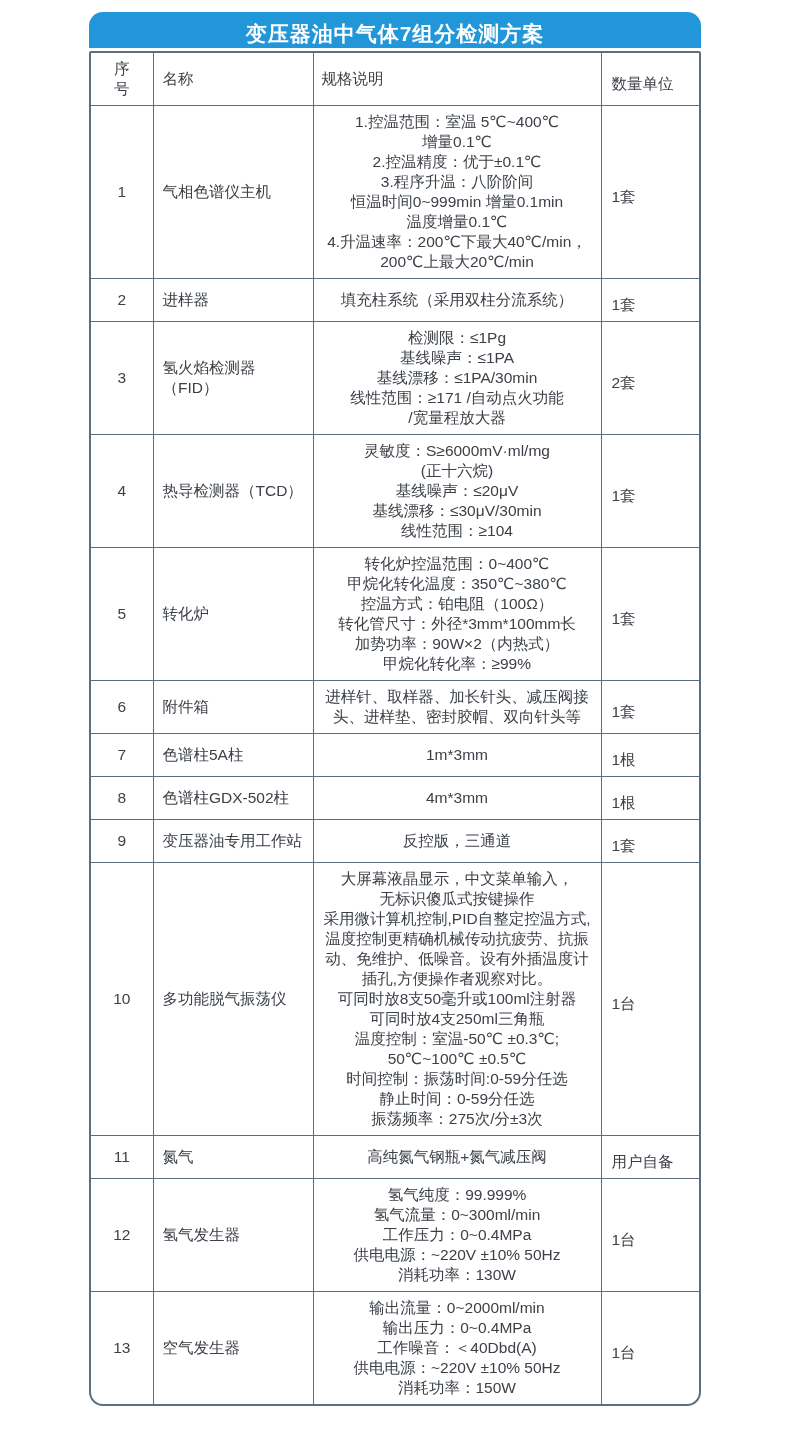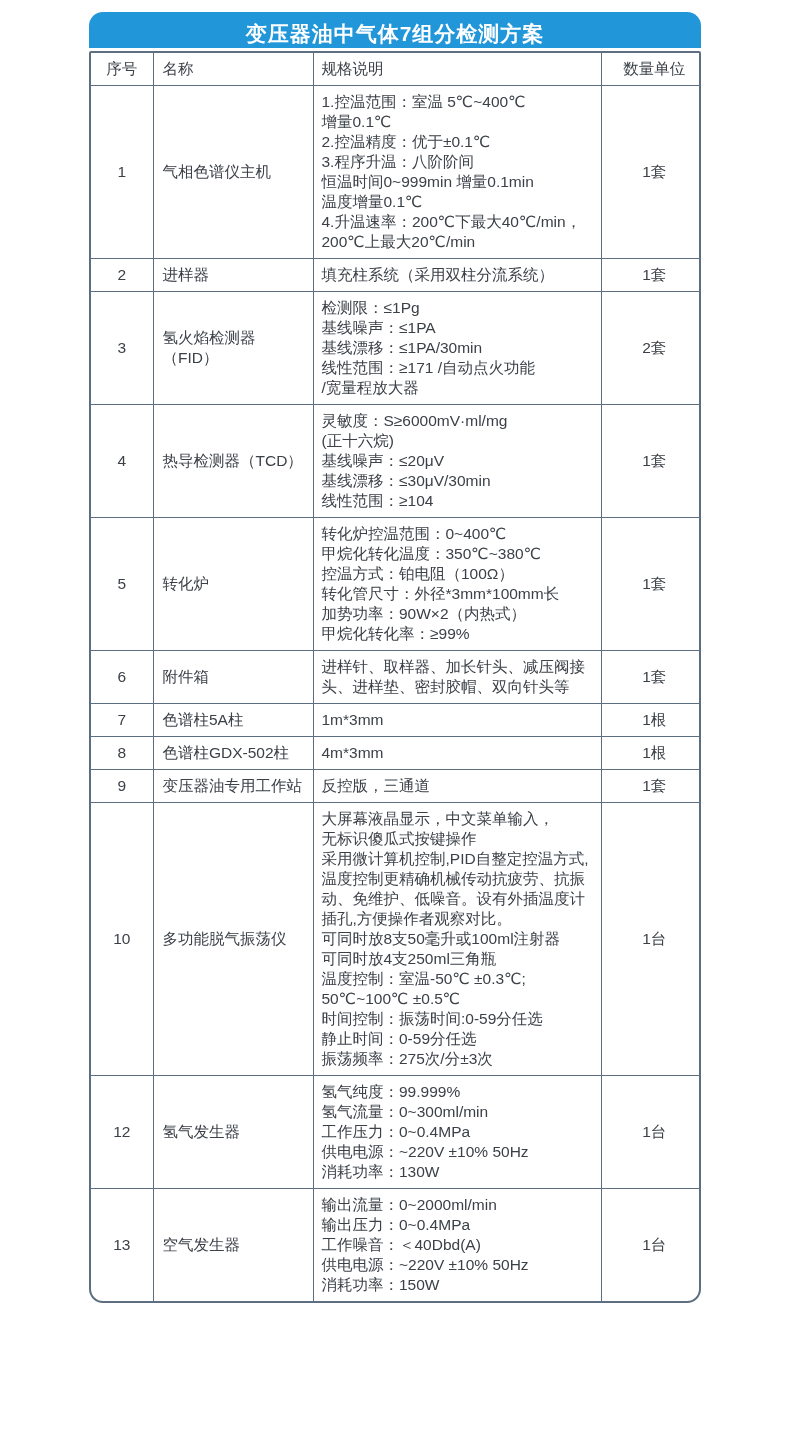--- a/index.html
+++ b/index.html
@@ -65,7 +65,7 @@
 
   th.col-no, td.col-no {
     text-align: center;
-    padding: 6px 10px;
+    padding: 6px 18px;
   }
   th.col-name, td.col-name {
     text-align: left;

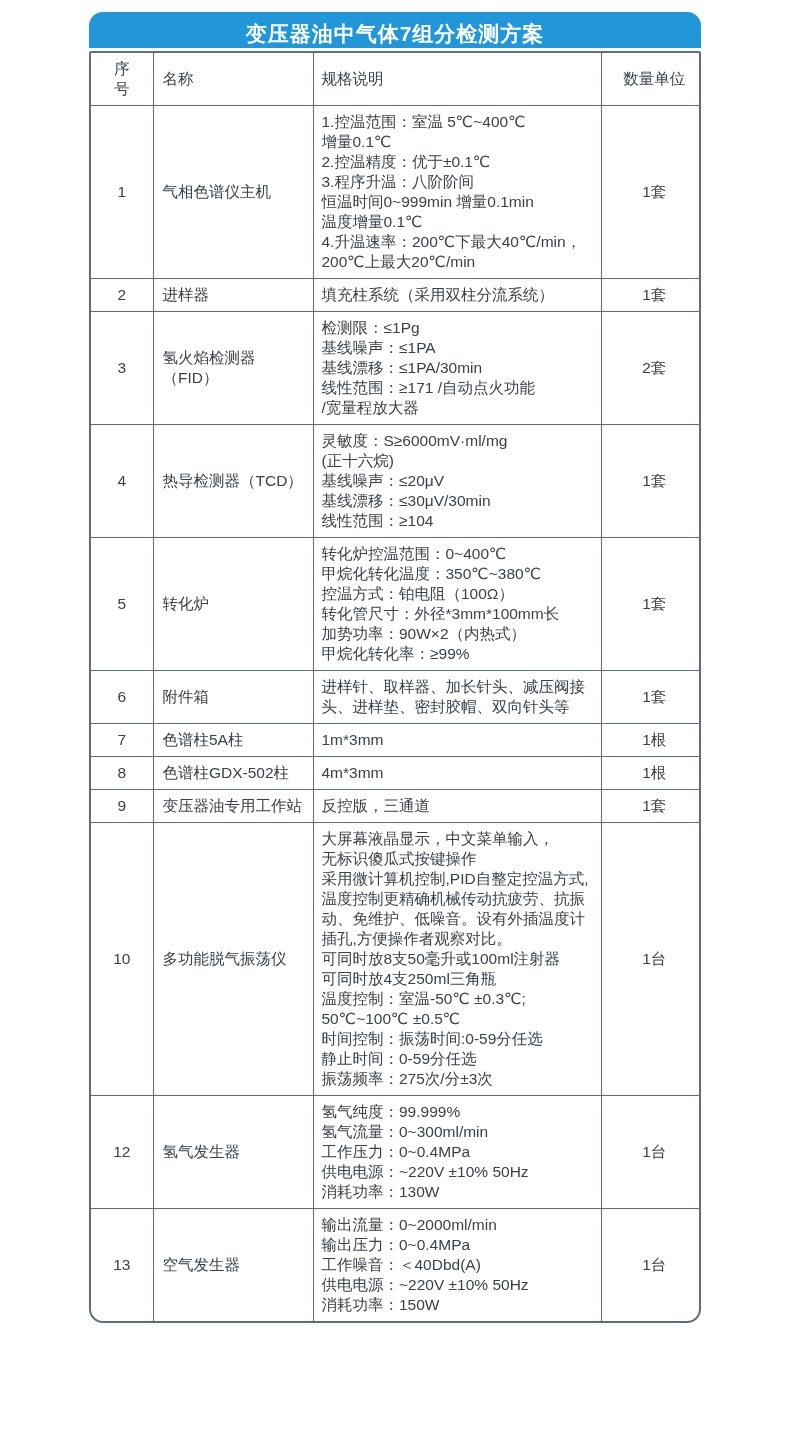--- a/index.html
+++ b/index.html
@@ -77,8 +77,8 @@
     margin-left: 16px;
   }
   th.col-qty, td.col-qty {
-    text-align: center;
-    padding: 6px 4px 6px 10px;
+    text-align: left;
+    padding: 16px 4px 6px 10px;
   }
   td.col-spec {
     white-space: pre-line;

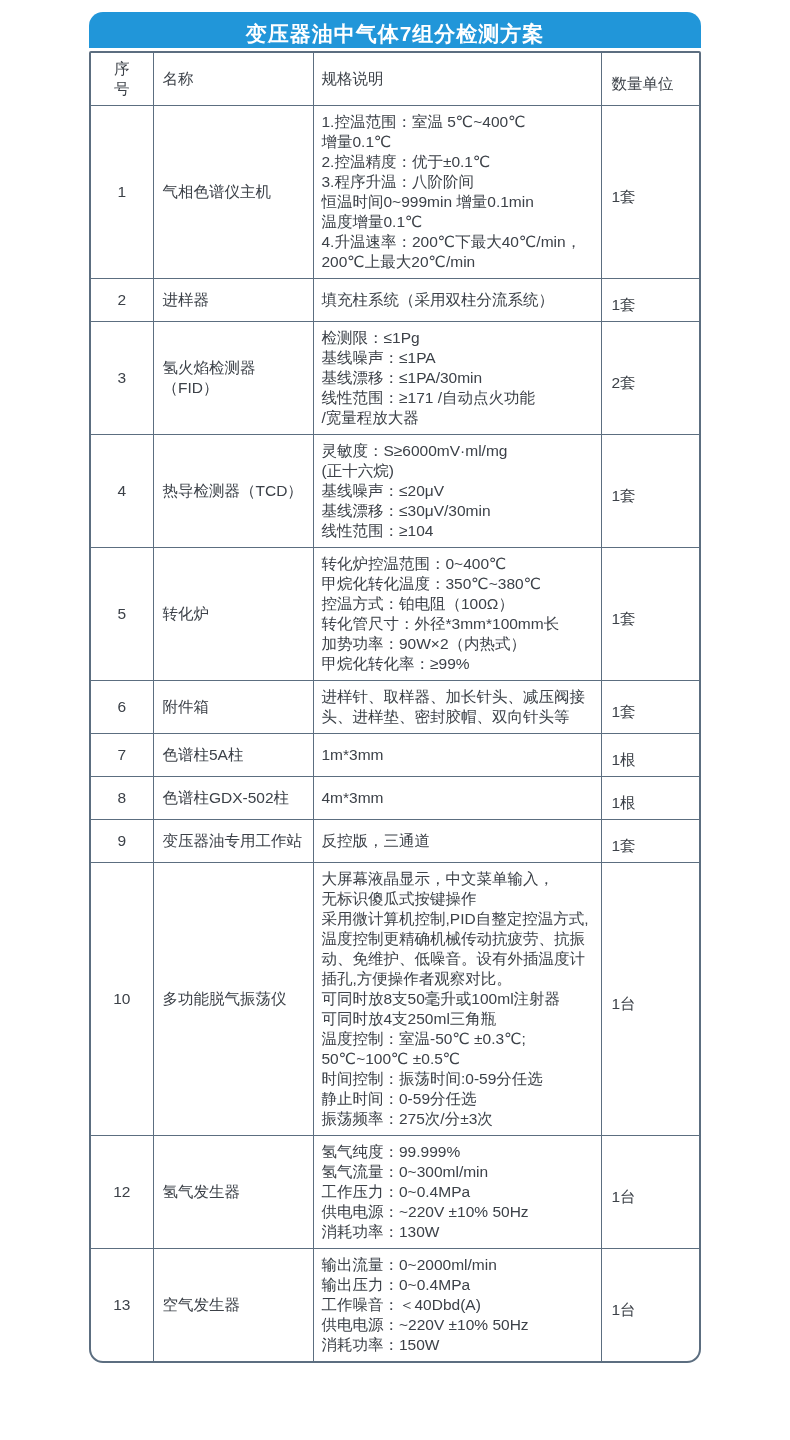--- a/index.html
+++ b/index.html
@@ -83,6 +83,7 @@
   td.col-spec {
     white-space: pre-line;
     word-break: break-word;
+    text-align: center;
   }
   thead th {
     padding-top: 7px;

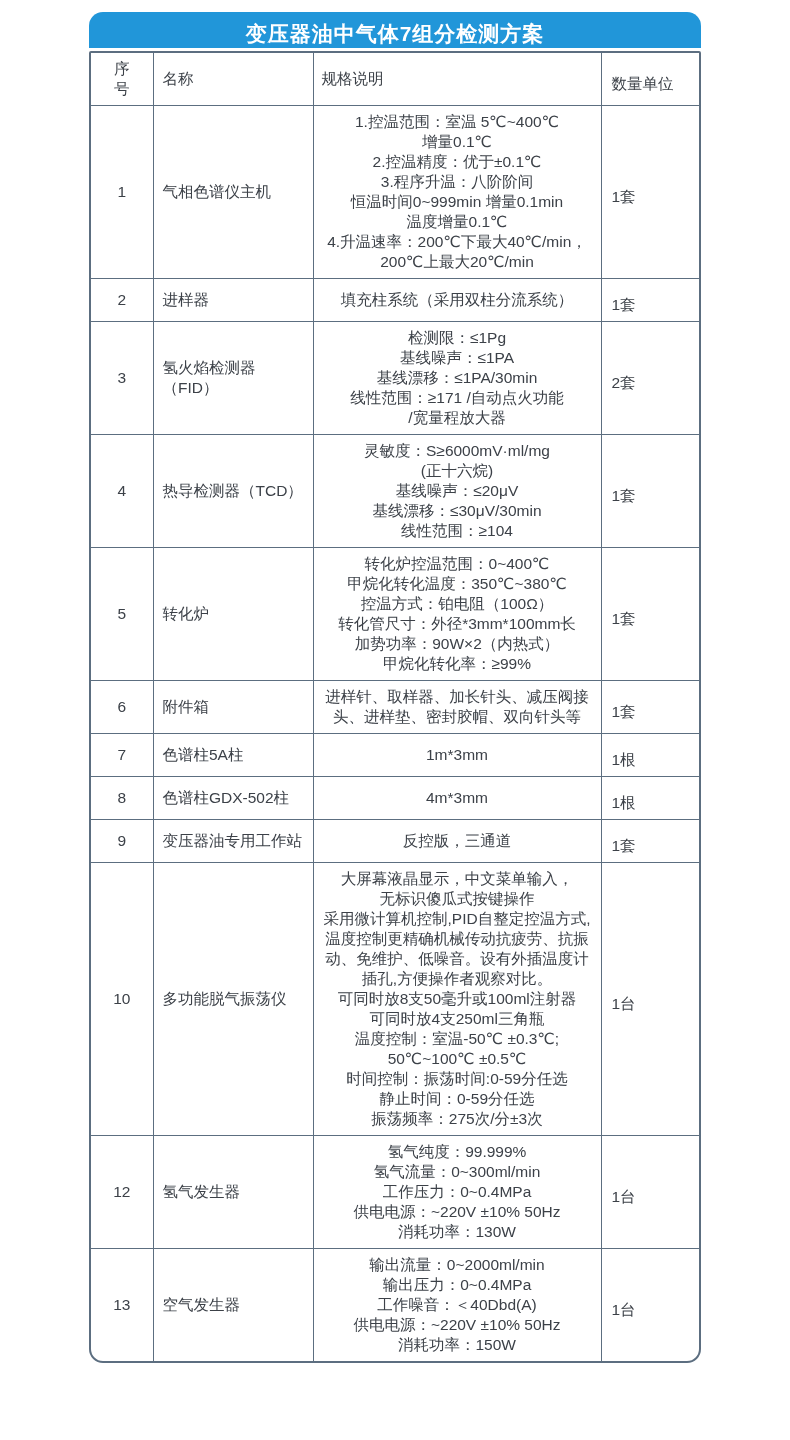--- a/index.html
+++ b/index.html
@@ -207,6 +207,12 @@
               <td class="col-qty">1台</td>
             </tr>
             <tr>
+              <td class="col-no">11</td>
+              <td class="col-name">氮气</td>
+              <td class="col-spec">高纯氮气钢瓶+氮气减压阀</td>
+              <td class="col-qty">用户自备</td>
+            </tr>
+            <tr>
               <td class="col-no">12</td>
               <td class="col-name">氢气发生器</td>
               <td class="col-spec">氢气纯度：99.999%

